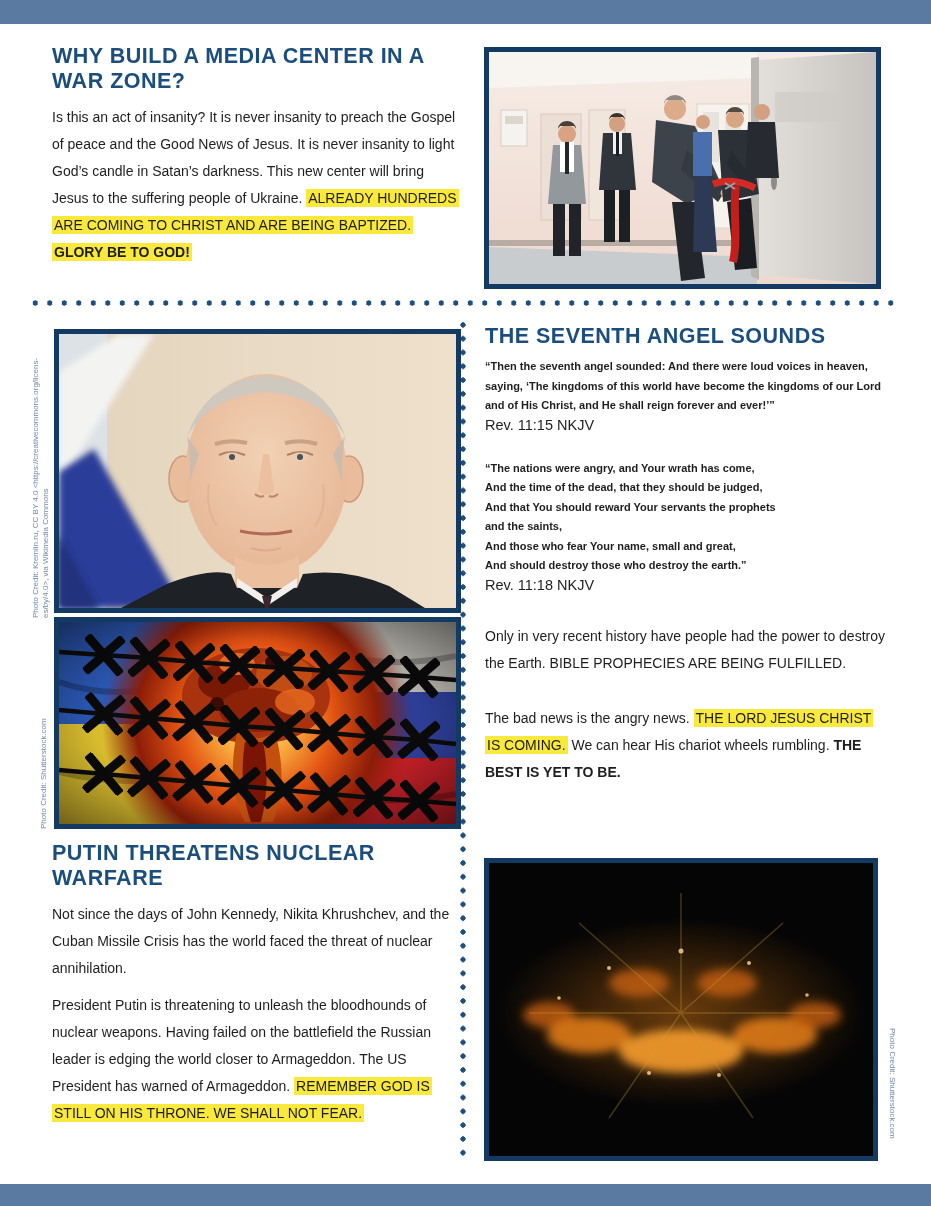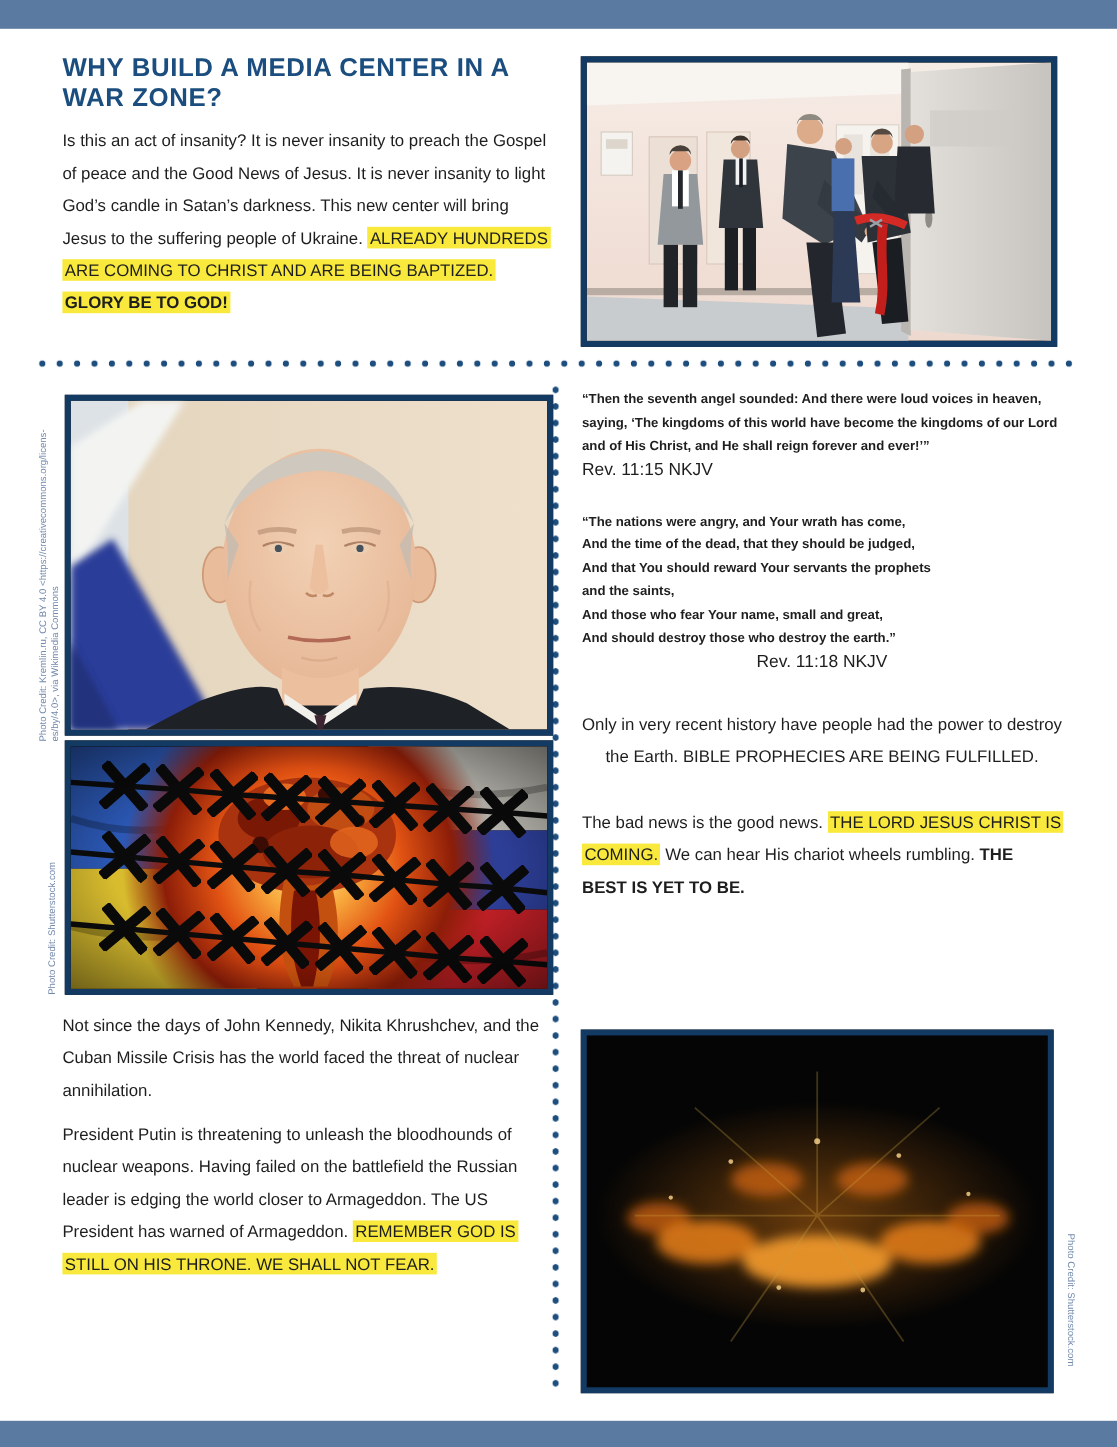--- a/index.html
+++ b/index.html
@@ -268,6 +268,7 @@
   </div>
 
   <div class="article art-angel">
+    <h2 style="margin-bottom:8px">THE SEVENTH ANGEL SOUNDS</h2>
     <p class="scripture">“Then the seventh angel sounded: And there were loud voices in heaven, saying, ‘The kingdoms of this world have become the kingdoms of our Lord and of His Christ, and He shall reign forever and ever!’”</p>
     <p class="scripture-ref mb24">Rev. 11:15 NKJV</p>
     <p class="scripture">“The nations were angry, and Your wrath has come,

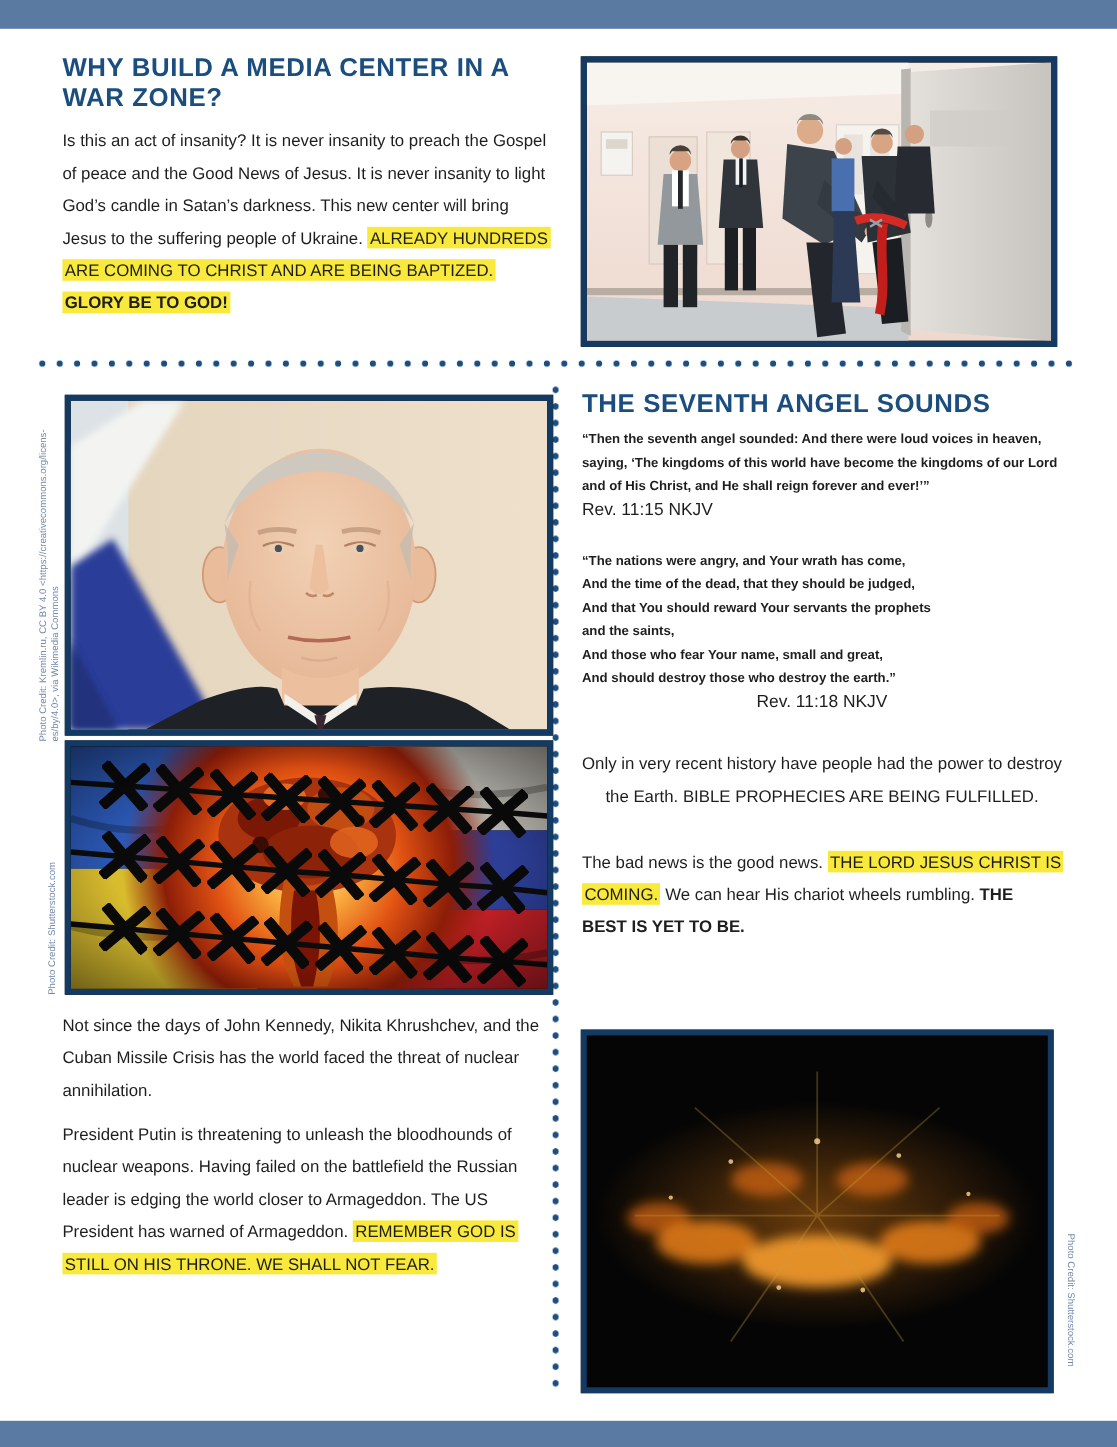--- a/index.html
+++ b/index.html
@@ -30,7 +30,7 @@
 
   .scripture{font-size:11px;line-height:19.5px;font-weight:bold;margin:0;white-space:pre-line;}
   .scripture-ref{font-size:14.5px;line-height:19px;font-weight:normal;margin:0;}
-  .mb10{margin-bottom:10px;} .mb24{margin-bottom:24px;} .mb26{margin-bottom:10px;} .mb28{margin-bottom:28px;text-align:center;}
+  .mb10{margin-bottom:10px;} .mb24{margin-bottom:24px;} .mb26{margin-bottom:10px;} .mb28{margin-bottom:28px;}
 
   .photo-frame{position:absolute;border:5px solid #123a63;background:#000;box-sizing:border-box;}
   .photo-ribbon{left:484px;top:47px;width:397px;height:242px;}

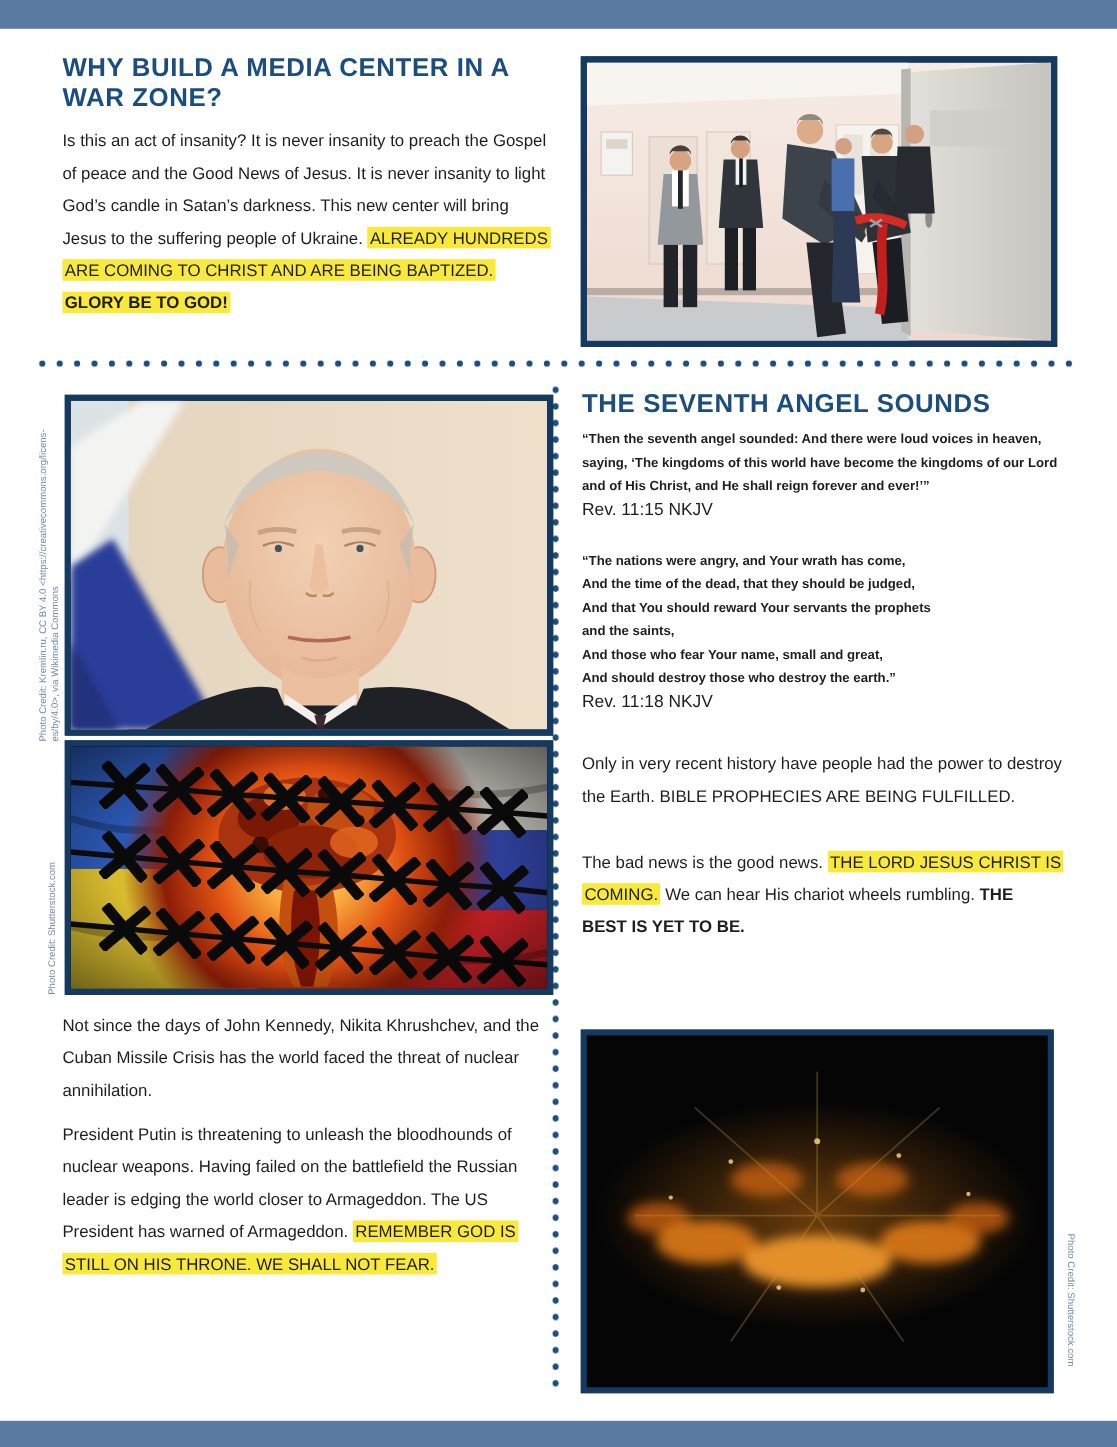--- a/index.html
+++ b/index.html
@@ -279,7 +279,7 @@
 And should destroy those who destroy the earth.”</p>
     <p class="scripture-ref mb28">Rev. 11:18 NKJV</p>
     <p class="body-text mb28">Only in very recent history have people had the power to destroy the Earth. BIBLE PROPHECIES ARE BEING FULFILLED.</p>
-    <p class="body-text"><span>The bad news is the good news. </span><span class="hl">THE LORD JESUS CHRIST IS COMING.</span><span> We can hear His chariot wheels rumbling. </span><span class="b">THE BEST IS YET TO BE.</span></p>
+    <p class="body-text"><span>The bad news is the angry news. </span><span class="hl">THE LORD JESUS CHRIST IS COMING.</span><span> We can hear His chariot wheels rumbling. </span><span class="b">THE BEST IS YET TO BE.</span></p>
   </div>
 
   <div class="photo-frame photo-trumpets">

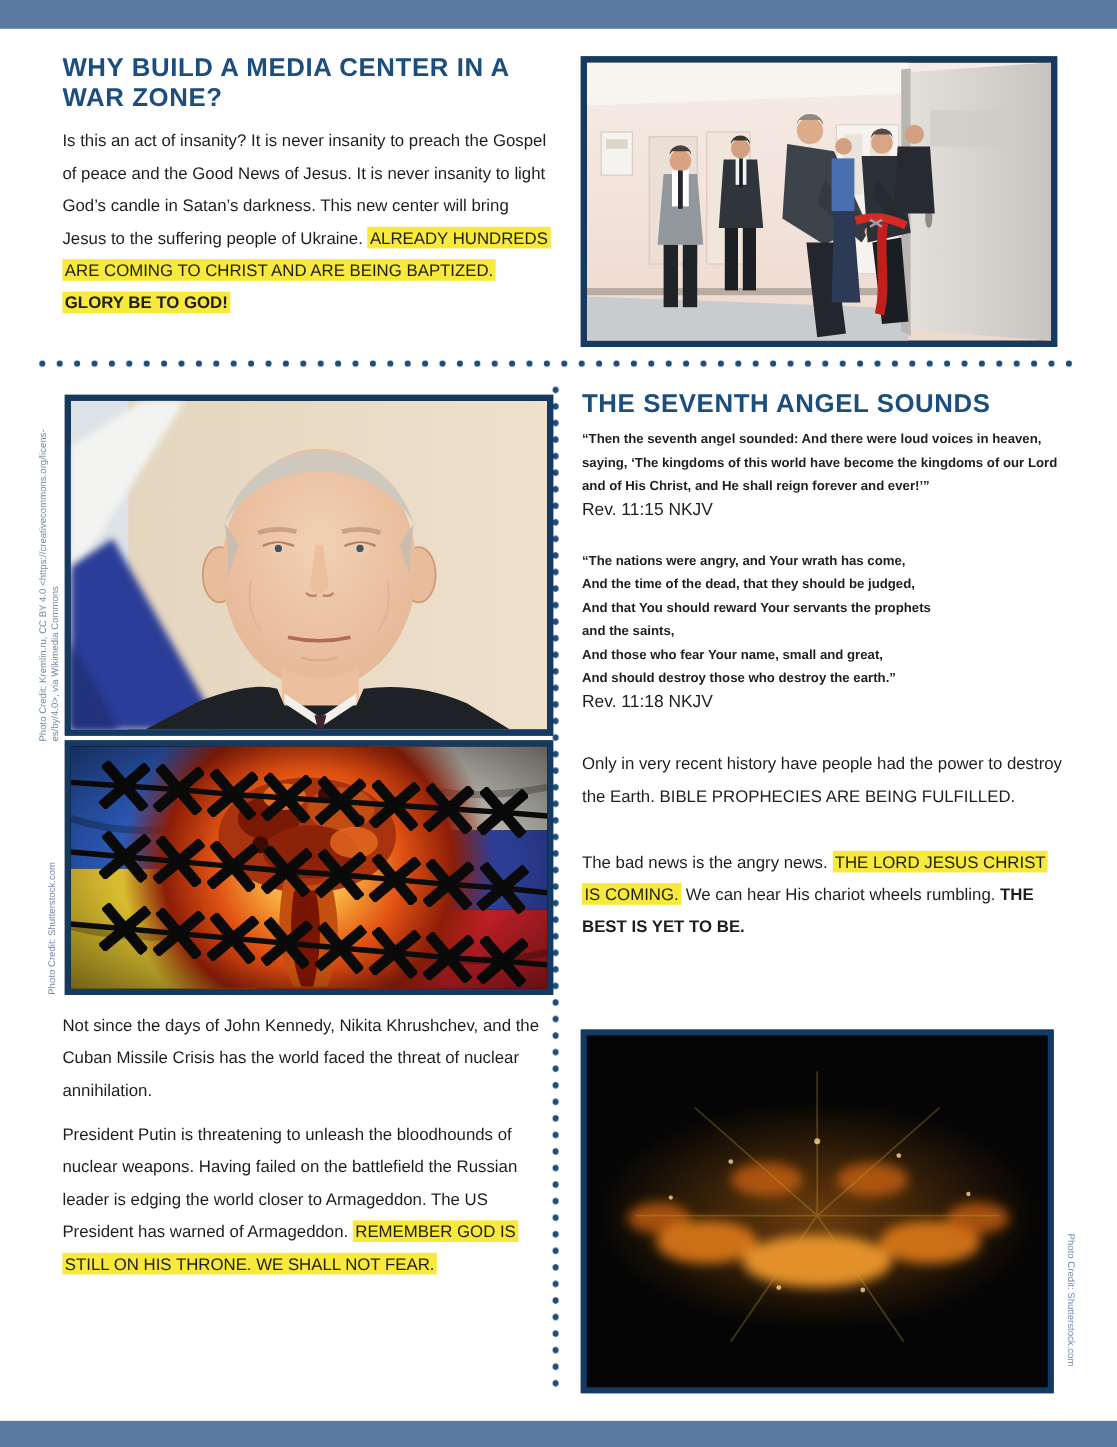--- a/index.html
+++ b/index.html
@@ -263,6 +263,7 @@
   </div>
 
   <div class="article art-putin">
+    <h2>PUTIN THREATENS NUCLEAR WARFARE</h2>
     <p class="body-text mb26">Not since the days of John Kennedy, Nikita Khrushchev, and the Cuban Missile Crisis has the world faced the threat of nuclear annihilation.</p>
     <p class="body-text"><span>President Putin is threatening to unleash the bloodhounds of nuclear weapons. Having failed on the battlefield the Russian leader is edging the world closer to Armageddon. The US President has warned of Armageddon. </span><span class="hl">REMEMBER GOD IS STILL ON HIS THRONE. WE SHALL NOT FEAR.</span></p>
   </div>

